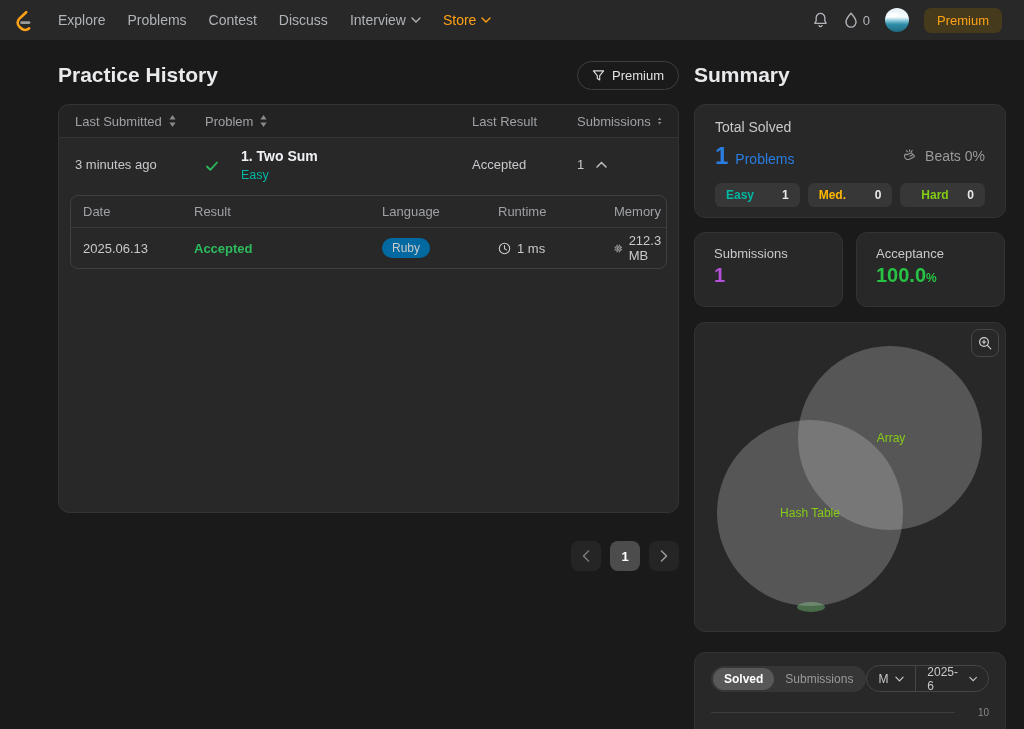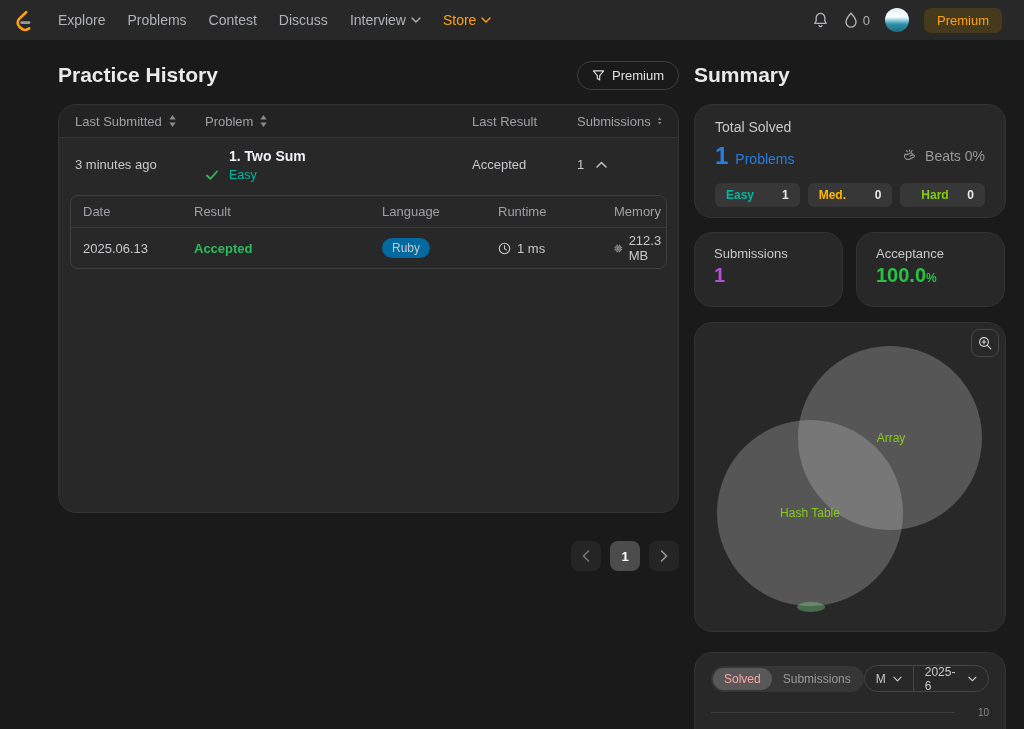--- a/index.html
+++ b/index.html
@@ -49,7 +49,7 @@
   .page-title { font-size:21px; font-weight:700; color:#e9eaec; }
   .col-head { display:flex; align-items:center; justify-content:space-between; height:30px; }
 
-  .card { background:#282828; border:1px solid #333; border-radius:18px; }
+  .card { background:#282828; border:1px solid #333; border-radius:11px; }
 
   
   .filter-btn {

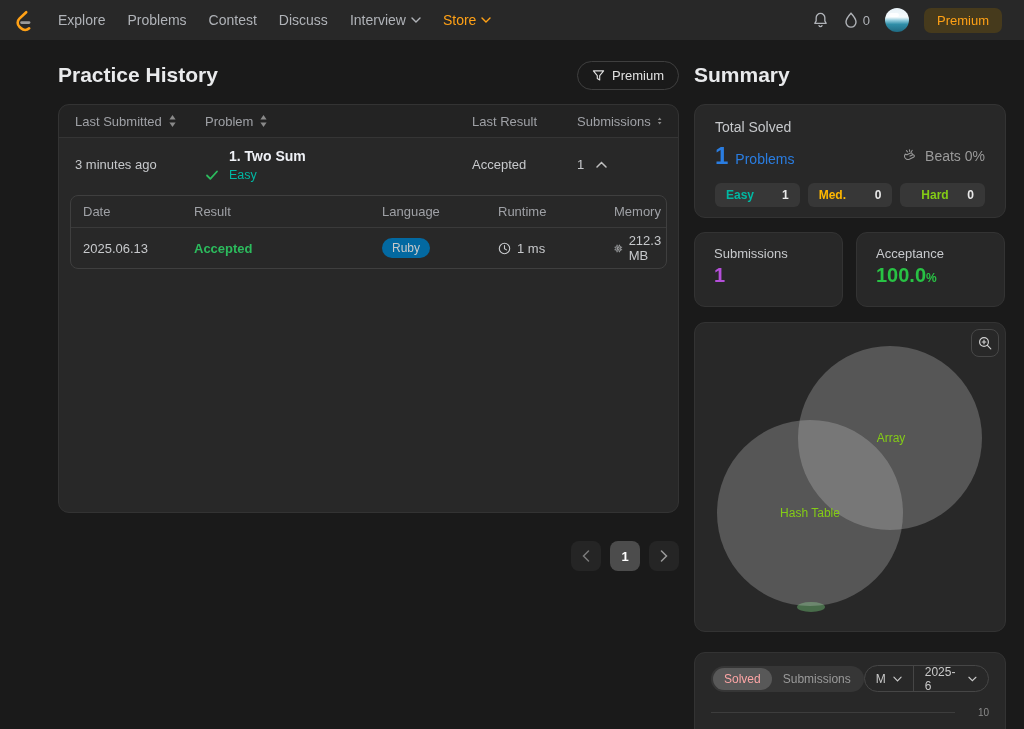--- a/index.html
+++ b/index.html
@@ -67,7 +67,7 @@
   .th.static { cursor:default; }
   .t-row { min-height:53px; cursor:pointer; }
   .t-row .muted { font-size:13px; color:#c7c9cc; }
-  .prob-cell { display:flex; align-items:flex-end; gap:10px; padding:9px 0; }
+  .prob-cell { display:flex; align-items:center; gap:22px; padding:9px 0; }
   .prob-title { font-size:14px; font-weight:700; color:#eff1f6; cursor:pointer; }
   .prob-diff { font-size:12.5px; color:#00b8a3; margin-top:4px; }
   .subs-cell { display:flex; align-items:center; gap:12px; font-size:13px; color:#c7c9cc; }

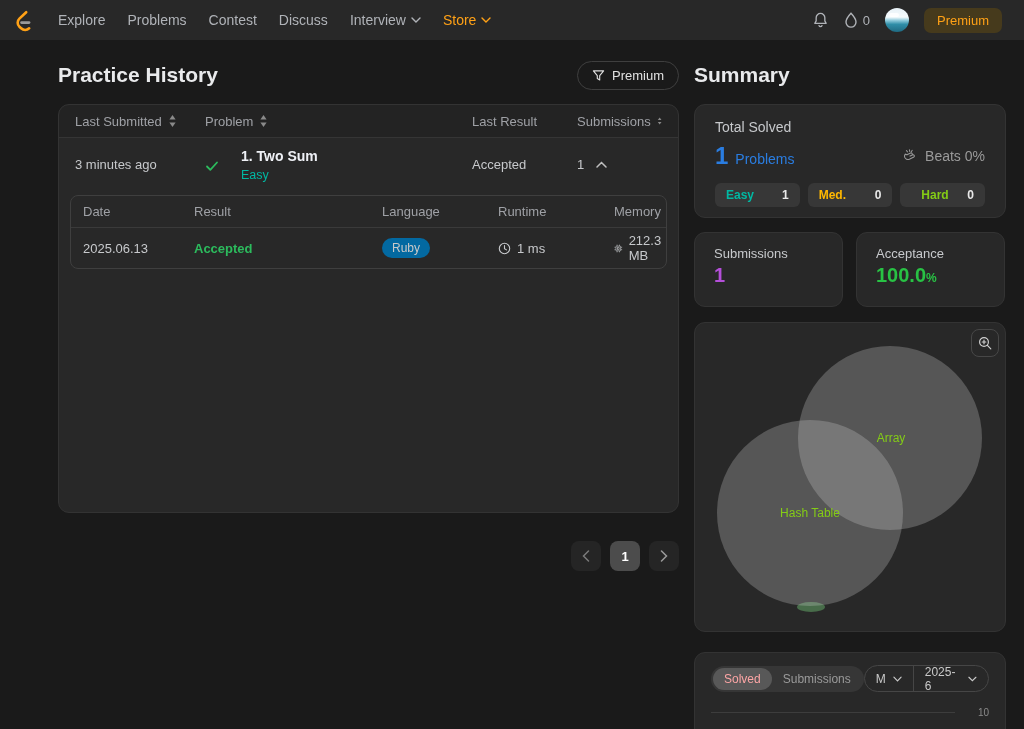--- a/index.html
+++ b/index.html
@@ -132,7 +132,7 @@
   .trend-top { display:flex; align-items:center; justify-content:space-between; }
   .toggle { display:inline-flex; align-items:center; background:#363636; border-radius:14px; padding:2px; height:26px; }
   .toggle .opt { font-size:12px; color:#9a9a9a; padding:0 11px; cursor:pointer; display:flex; align-items:center; height:22px; border-radius:11px; }
-  .toggle .opt.active { background:#585858; color:#fca5a5; font-weight:400; }
+  .toggle .opt.active { background:#585858; color:#ffffff; font-weight:700; }
   .range-select { display:flex; align-items:center; height:27px; border:1px solid #464646; border-radius:14px; font-size:12px; color:#c9c9c9; cursor:pointer; }
   .range-part { display:flex; align-items:center; gap:7px; padding:0 11px; height:100%; }
   .range-divider { width:1px; height:100%; background:#464646; }

